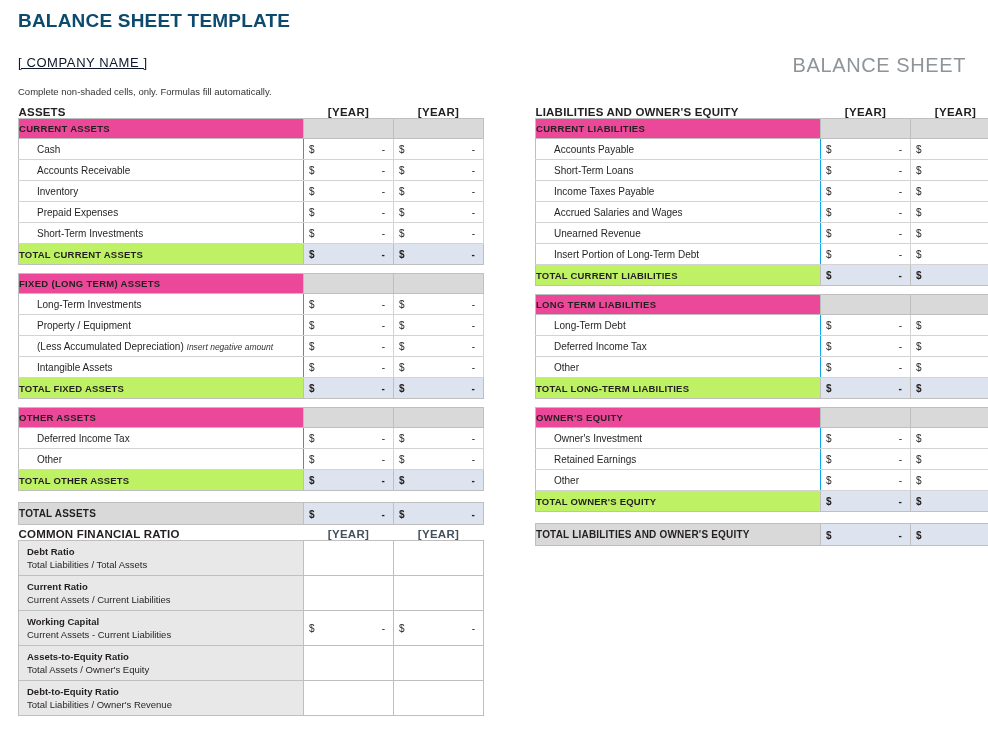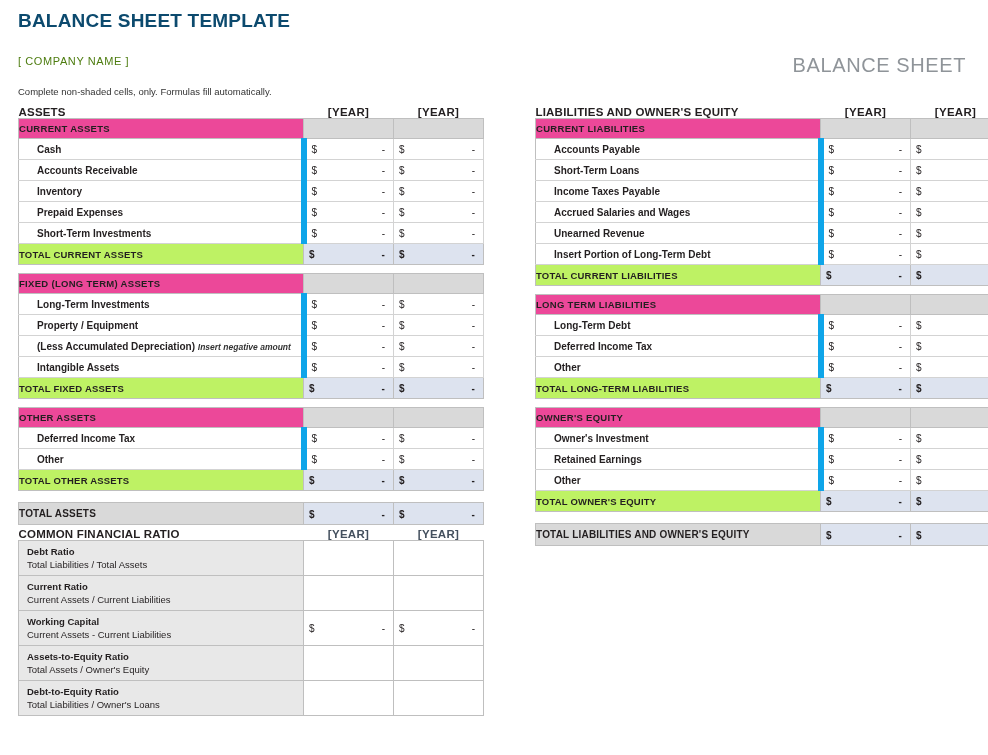--- a/index.html
+++ b/index.html
@@ -34,9 +34,10 @@
     position: absolute;
     left: 18px;
     top: 55px;
-    font-size: 11px;
-    color: #4d7c0f;
+    font-size: 13px;
+    color: #0f172a;
     letter-spacing: 0.6px;
+    text-decoration: underline;
   }
   .sheet-label {
     position: absolute;

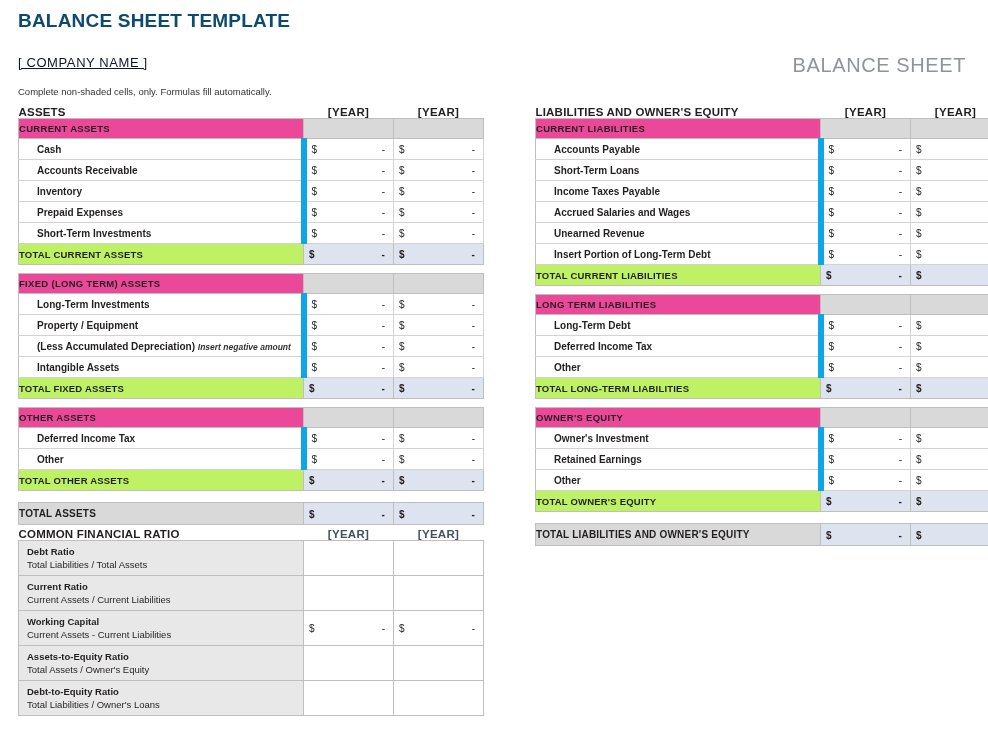--- a/index.html
+++ b/index.html
@@ -119,10 +119,9 @@
   .item td.label {
     padding-left: 18px;
     border-left: 1px solid #bfbfbf;
-    border-right: 6px solid #0ea5e9;
+    border-right: 1px solid #0ea5e9;
     background: #ffffff;
     color: #231f20;
-    font-weight: bold;
   }
   .item td.label .hint {
     font-style: italic;

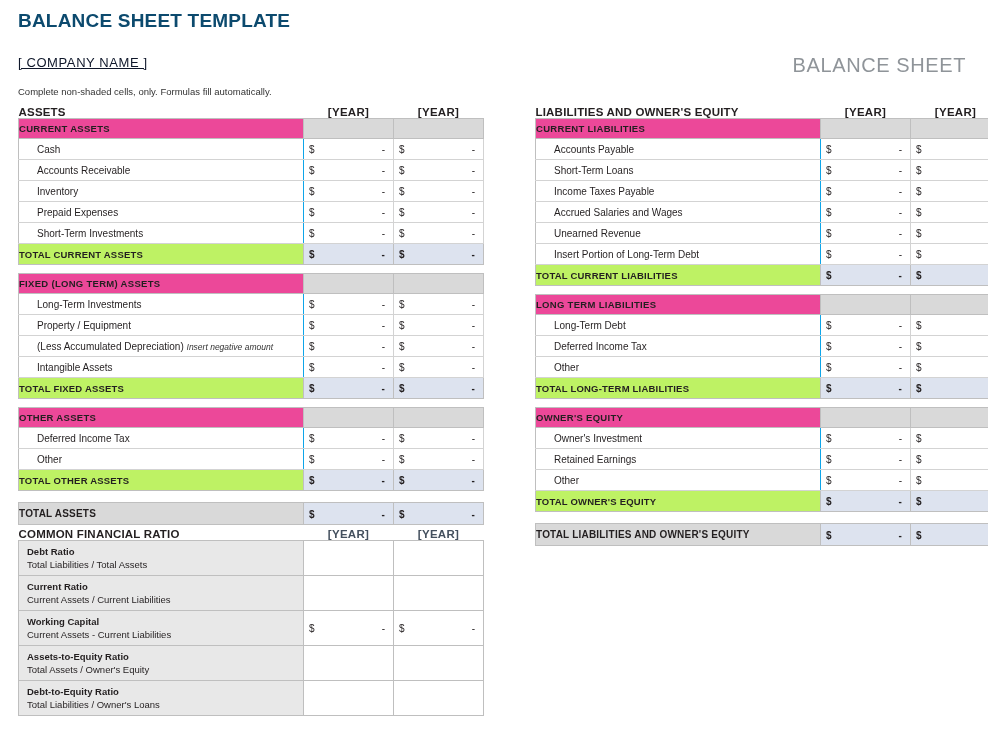--- a/index.html
+++ b/index.html
@@ -735,7 +735,7 @@
         <tr class="ratio-row">
           <td class="rlabel">
             <span class="rname">Debt-to-Equity Ratio</span>
-            <span class="rformula">Total Liabilities / Owner's Loans</span>
+            <span class="rformula">Total Liabilities / Owner's Revenue</span>
           </td>
           <td class="rmoney"></td>
           <td class="rmoney"></td>

